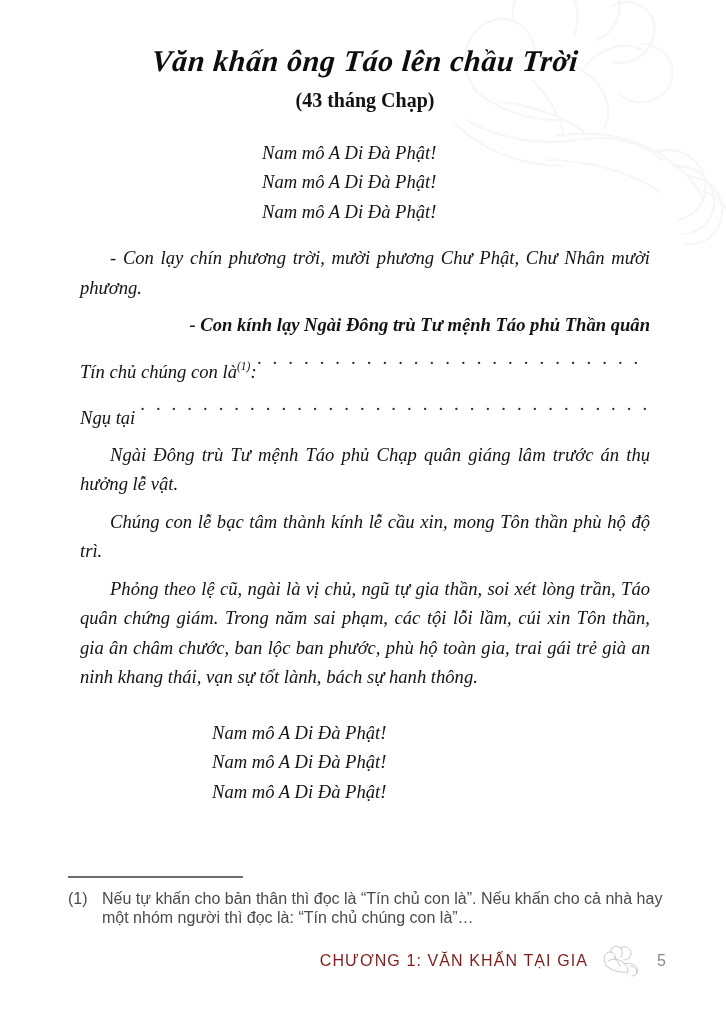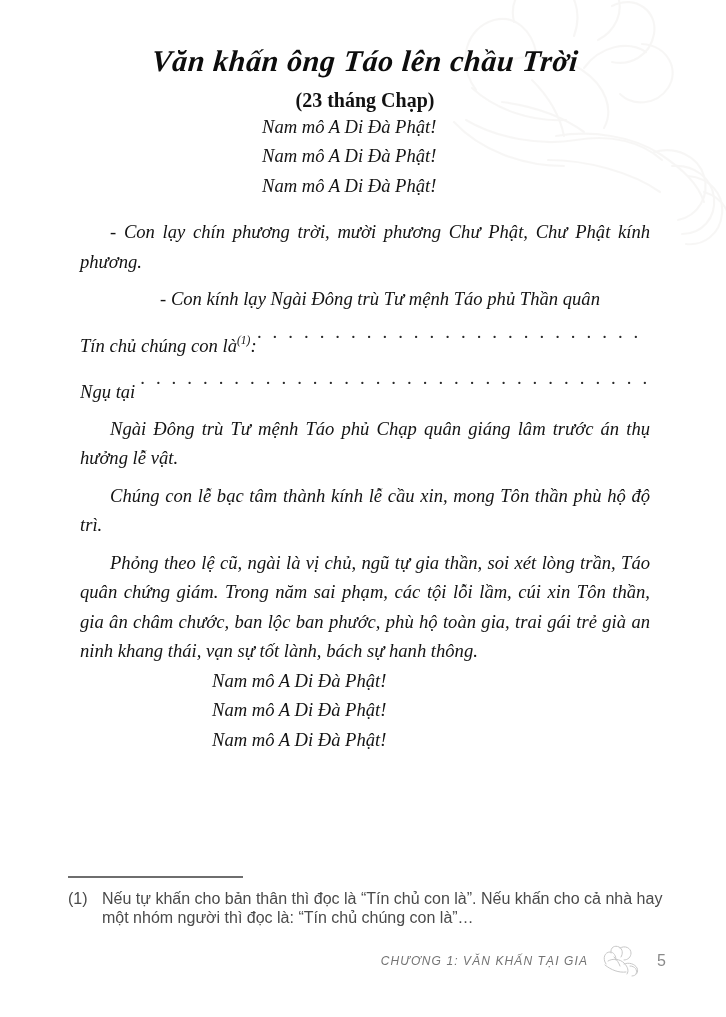--- a/index.html
+++ b/index.html
@@ -194,7 +194,7 @@
 
     <div class="title-block">
       <h1 class="doc-title">Văn khấn ông Táo lên chầu Trời</h1>
-      <div class="doc-subtitle">(23 tháng Chạp)</div>
+      <div class="doc-subtitle">(43 tháng Chạp)</div>
     </div>
 
     <div class="body-text invocation-block opening">

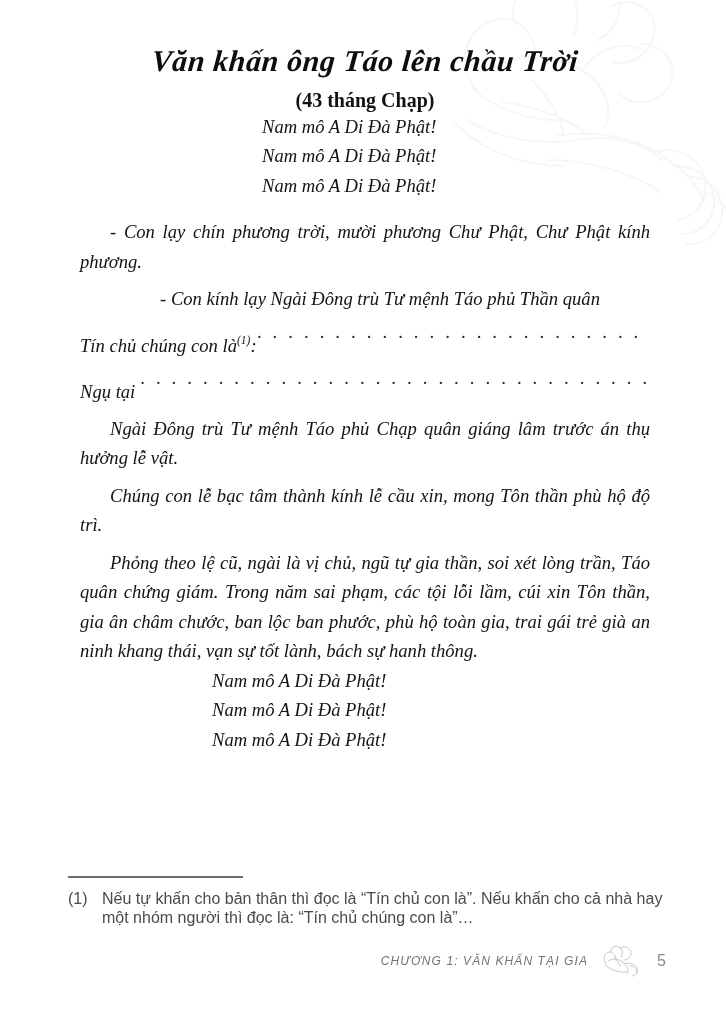--- a/index.html
+++ b/index.html
@@ -70,7 +70,7 @@
     color: #131313;
   }
 
-  .invocation-block { }
+  .invocation-block { margin-top: 26px; }
   .invocation-block.opening { padding-left: 182px; }
   .invocation-block.closing { padding-left: 132px; }
   .invocation-line { white-space: nowrap; }

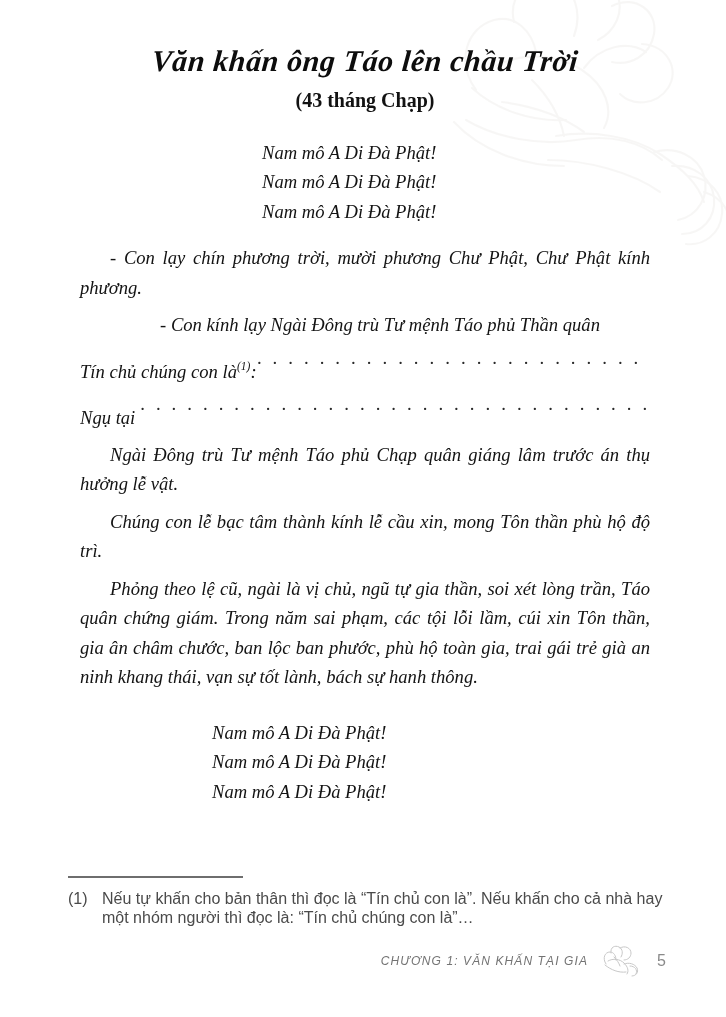--- a/index.html
+++ b/index.html
@@ -205,7 +205,7 @@
 
     <div class="body-text">
 
-      <p class="para first">- Con lạy chín phương trời, mười phương Chư Phật, Chư Phật kính phương.</p>
+      <p class="para first">- Con lạy chín phương trời, mười phương Chư Phật, Chư Nhân mười phương.</p>
 
       <p class="para nojustify">- Con kính lạy Ngài Đông trù Tư mệnh Táo phủ Thần quân</p>
 

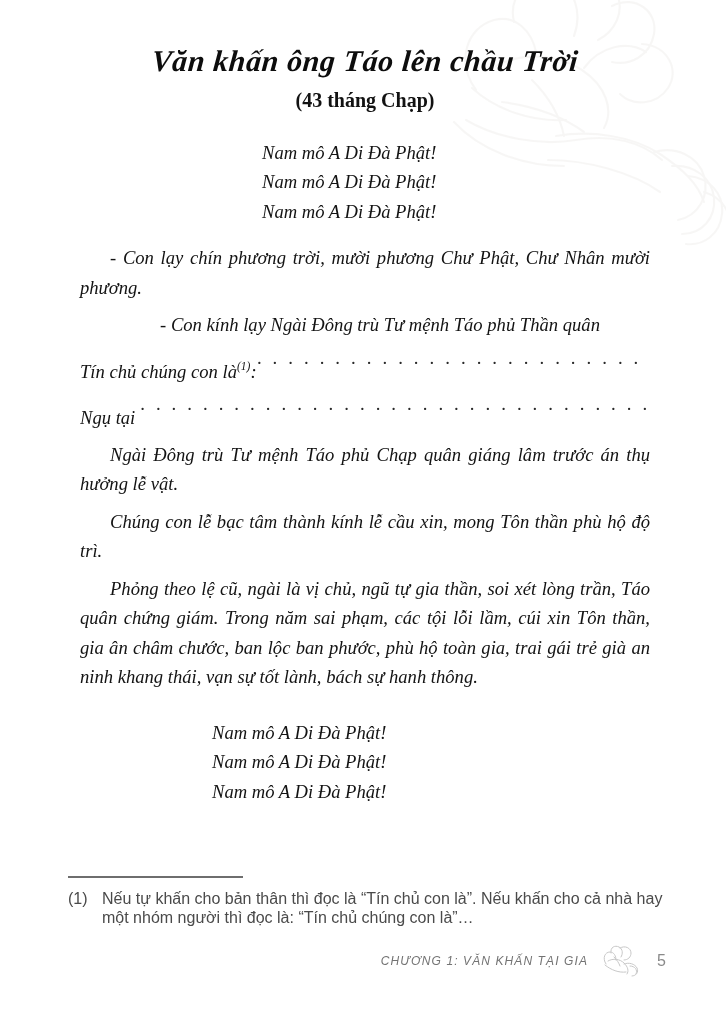--- a/index.html
+++ b/index.html
@@ -82,7 +82,7 @@
     text-align: justify;
   }
   p.para.first { padding-top: 17px; }
-  p.para.nojustify { text-align: center; }
+  p.para.nojustify { text-align: right; font-weight: bold; }
 
   
   .fill-line {

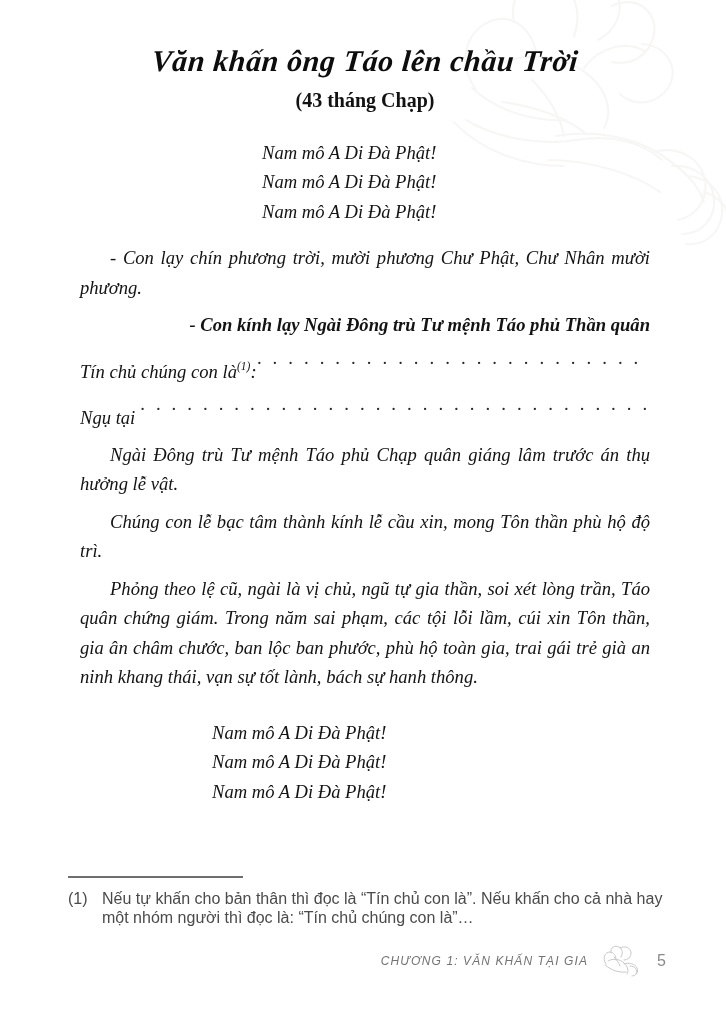--- a/index.html
+++ b/index.html
@@ -142,10 +142,9 @@
   }
   .footer-chapter {
     font-family: "Liberation Sans", "DejaVu Sans", sans-serif;
-    font-size: 12px;
+    font-size: 16px;
     letter-spacing: 1.1px;
-    color: #737373;
-    font-style: italic;
+    color: #7f1d1d;
   }
   .footer-ornament {
     width: 40px;

